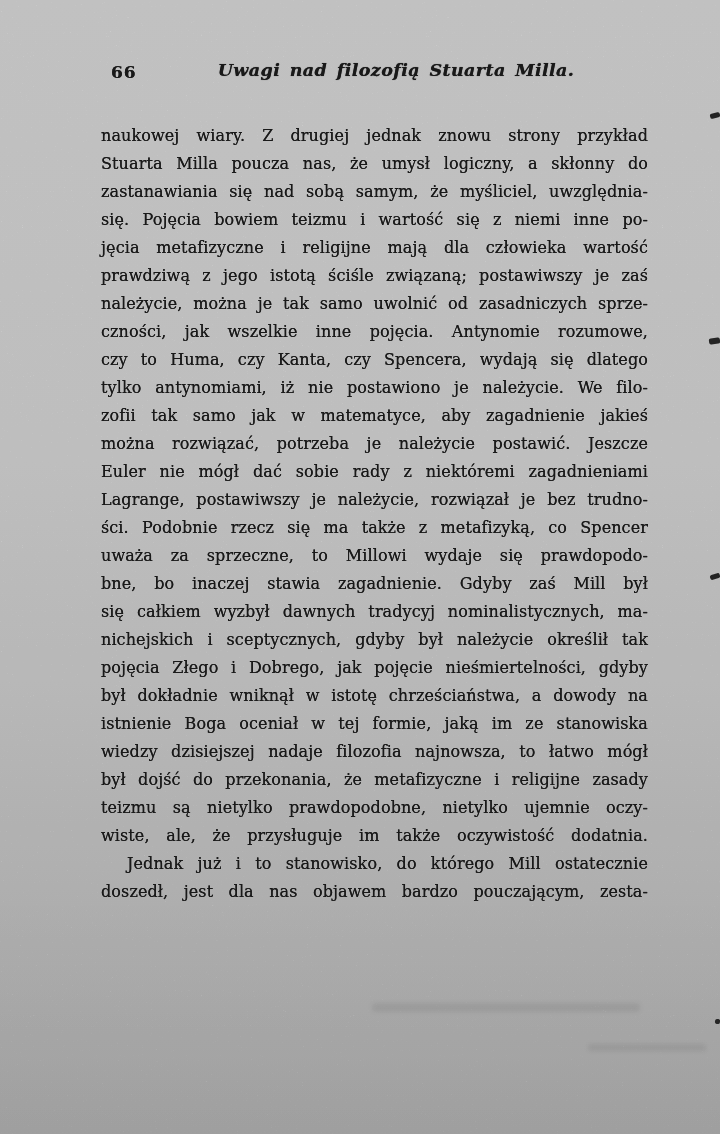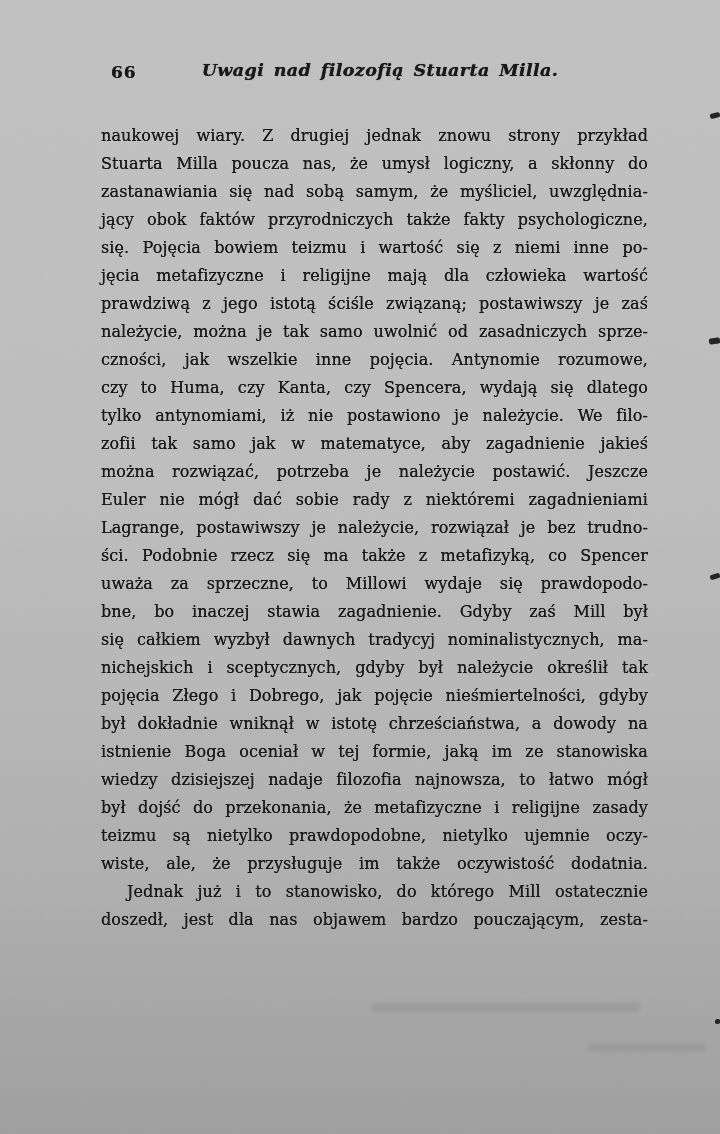--- a/index.html
+++ b/index.html
@@ -33,7 +33,7 @@
   }
   .running-title {
     position: absolute;
-    left: 110px;
+    left: 126px;
     top: 60px;
     width: 540px;
     text-align: center;

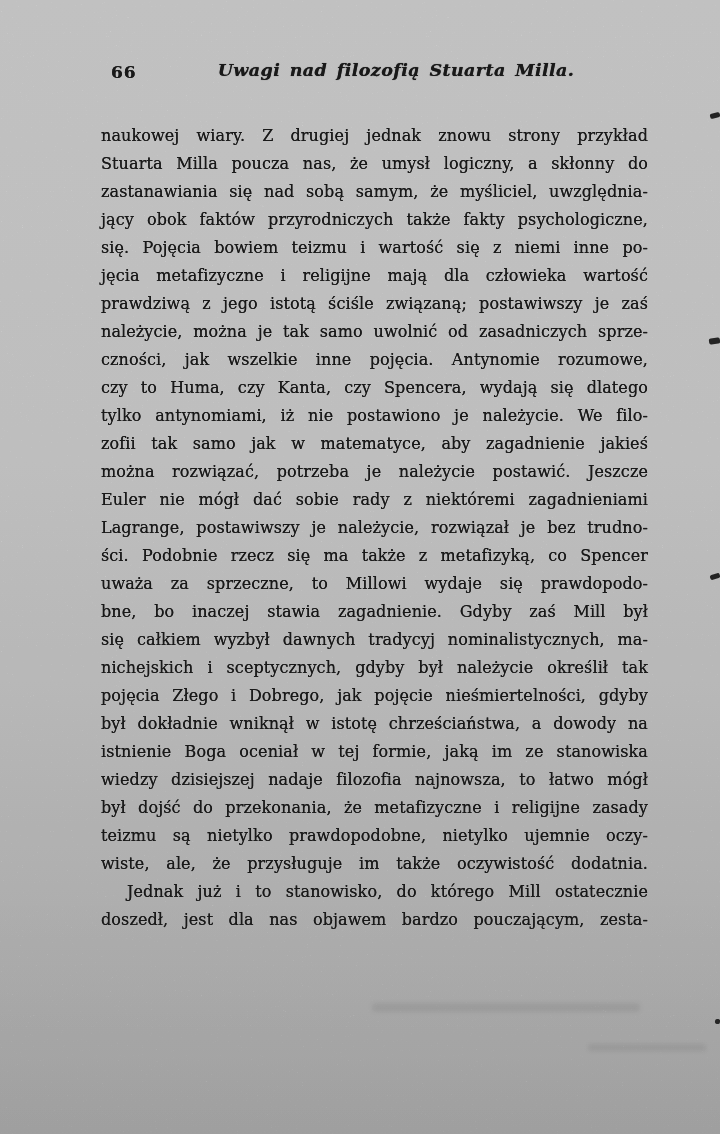--- a/index.html
+++ b/index.html
@@ -117,7 +117,6 @@
     <div class="line">naukowej wiary. Z drugiej jednak znowu strony przykład</div>
     <div class="line">Stuarta Milla poucza nas, że umysł logiczny, a skłonny do</div>
     <div class="line">zastanawiania się nad sobą samym, że myśliciel, uwzględnia-</div>
-    <div class="line">jący obok faktów przyrodniczych także fakty psychologiczne,</div>
     <div class="line">się. Pojęcia bowiem teizmu i wartość się z niemi inne po-</div>
     <div class="line">jęcia metafizyczne i religijne mają dla człowieka wartość</div>
     <div class="line">prawdziwą z jego istotą ściśle związaną; postawiwszy je zaś</div>

